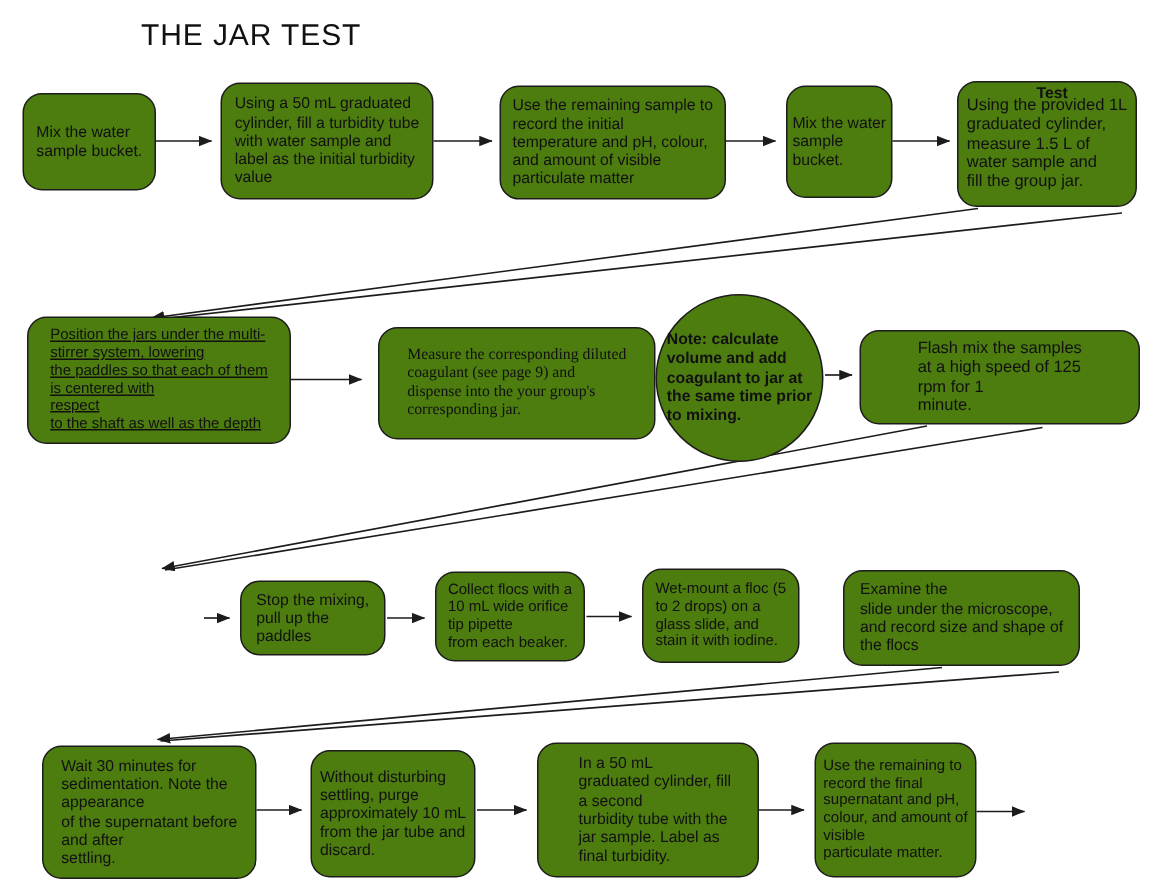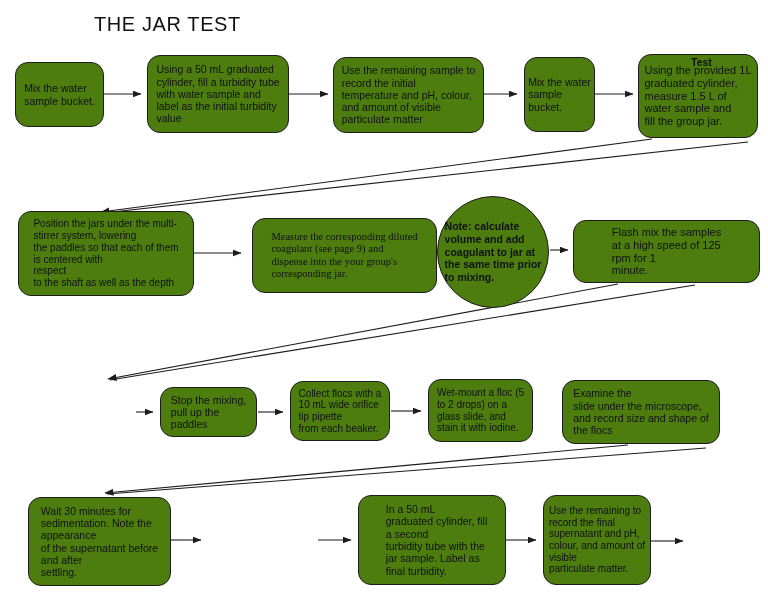--- a/index.html
+++ b/index.html
@@ -95,7 +95,7 @@
 fill the group jar.</div>
   <div id="test-overlay">Test</div>
 
-  <div class="box fs10" style="left:18px;top:211px;width:176px;height:85px;">Position the jars under the multi-
+  <div class="box fs10" style="left:18px;top:211px;width:176px;height:85px;text-decoration:underline;">Position the jars under the multi-
 stirrer system, lowering
 the paddles so that each of them
 is centered with

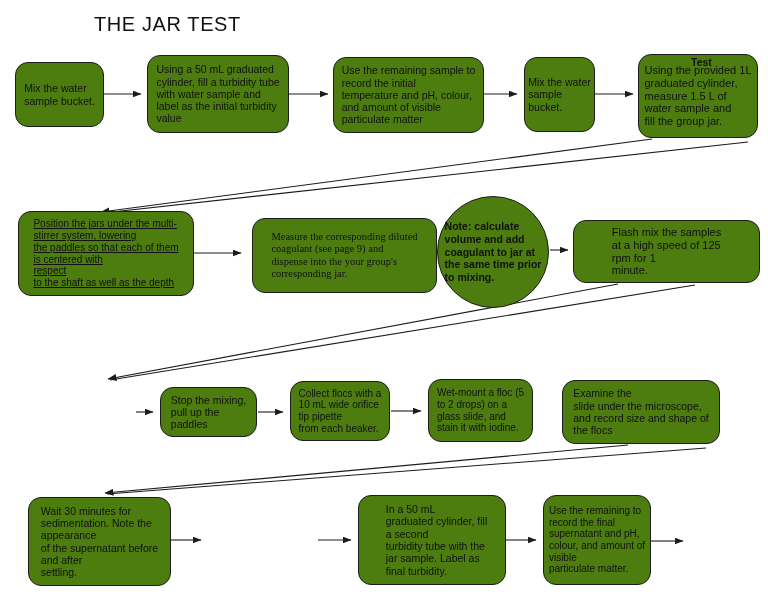--- a/index.html
+++ b/index.html
@@ -137,6 +137,11 @@
 of the supernatant before
 and after
 settling.</div>
+  <div class="box" style="left:207px;top:500px;width:110px;height:85px;">Without disturbing
+settling, purge
+approximately 10 mL
+from the jar tube and
+discard.</div>
   <div class="box" style="left:358px;top:495px;width:148px;height:90px;padding-left:12px;">In a 50 mL
 graduated cylinder, fill
 a second

